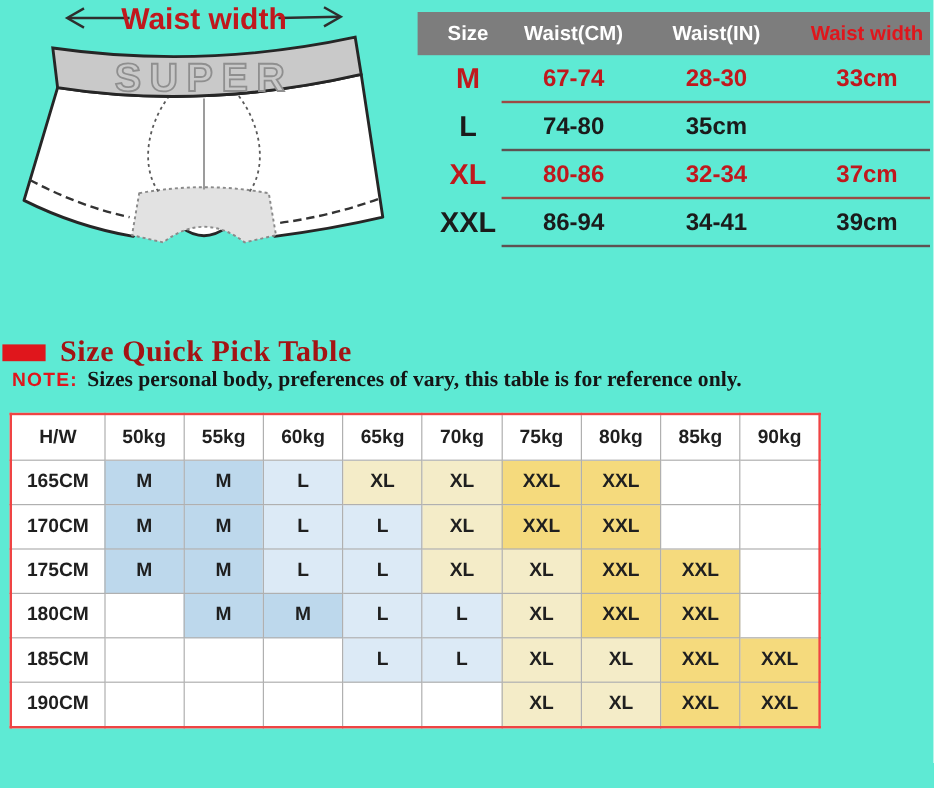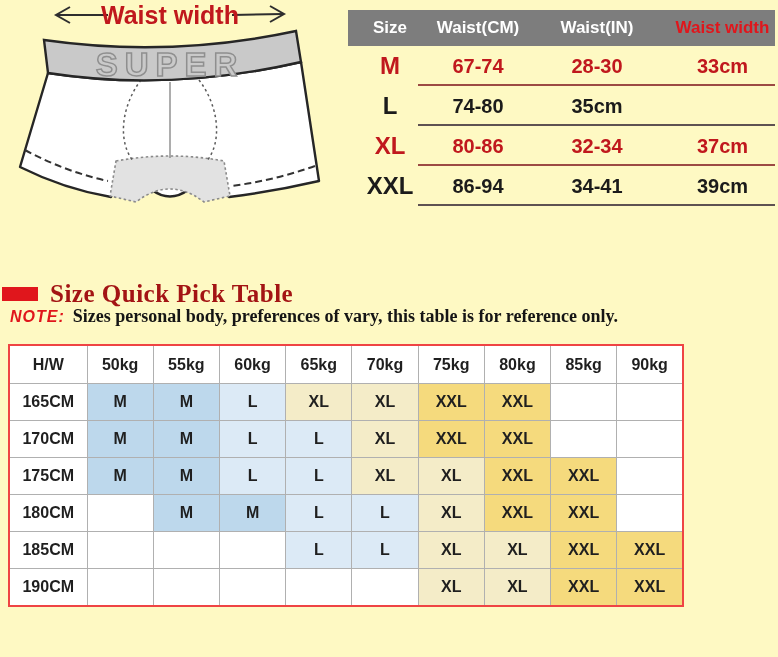--- a/index.html
+++ b/index.html
@@ -3,7 +3,7 @@
 <meta charset="utf-8">
 <style>
   html,body{margin:0;padding:0;background:#fff;}
-  .canvas{position:relative;width:778px;height:657px;background:#fef9c3;overflow:hidden;
+  .canvas{position:relative;width:778px;height:657px;background:#5eead4;overflow:hidden;
           font-family:"Liberation Sans",sans-serif;}
 
   

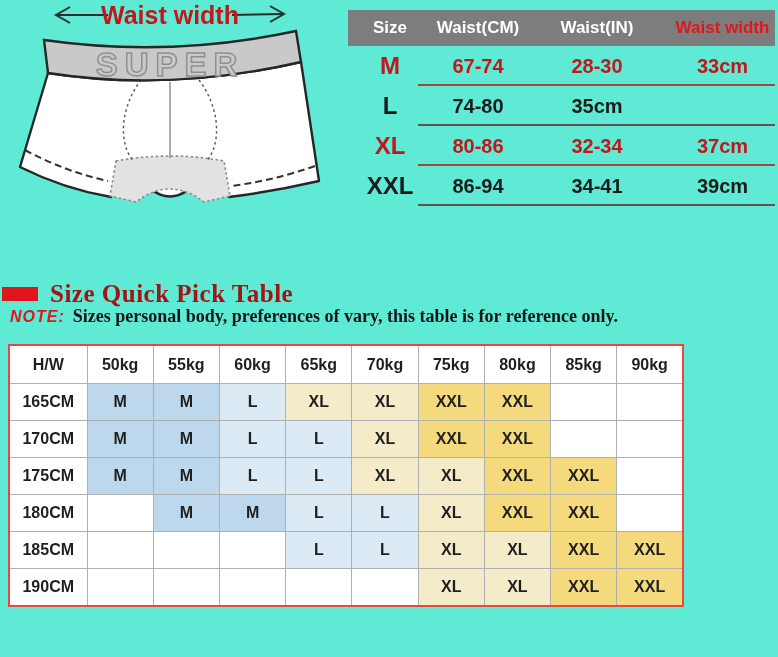--- a/index.html
+++ b/index.html
@@ -40,7 +40,7 @@
   .qp-title{font-family:"Liberation Serif",serif;font-size:25px;font-weight:bold;
             color:var(--title-red);margin:0;letter-spacing:.5px;}
   .note-row{position:absolute;left:10px;top:306px;width:760px;}
-  .note-label{color:var(--bright-red);font-weight:bold;font-size:16px;letter-spacing:1px;margin-right:8px;font-style:italic;}
+  .note-label{color:var(--bright-red);font-weight:bold;font-size:16px;letter-spacing:1px;margin-right:8px;}
   .note-text{font-family:"Liberation Serif",serif;font-weight:bold;font-size:18px;color:#151515;}
 
   

